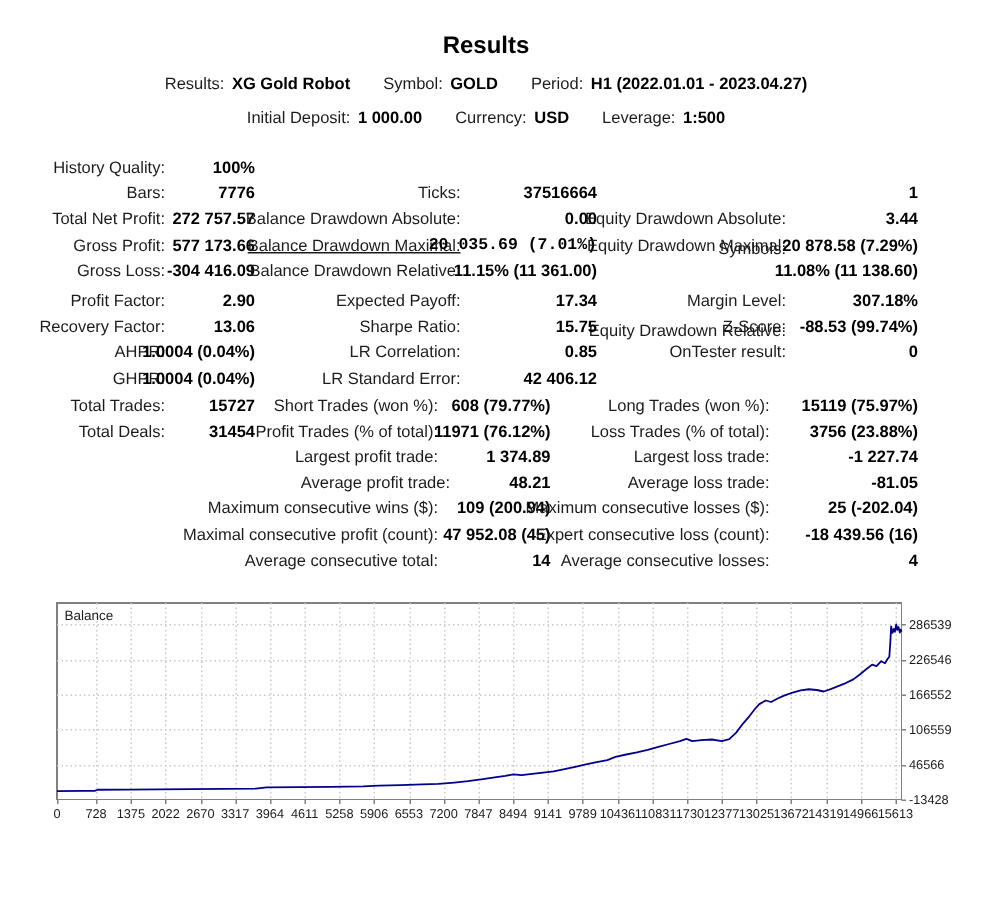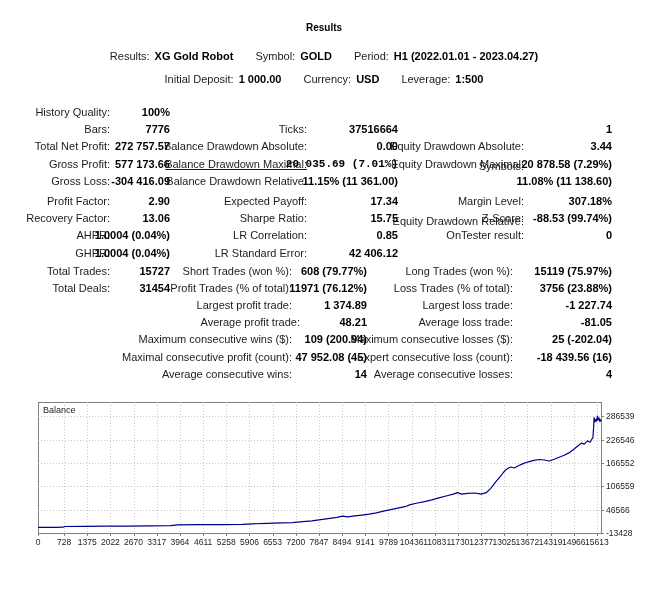--- a/index.html
+++ b/index.html
@@ -9,7 +9,7 @@
   }
   .title{
     position:absolute;top:22px;left:0;width:648px;text-align:center;
-    font-size:10px;font-weight:bold;color:#000;
+    font-size:16px;font-weight:bold;color:#000;
   }
   .hline{
     position:absolute;left:0;width:648px;display:flex;justify-content:center;

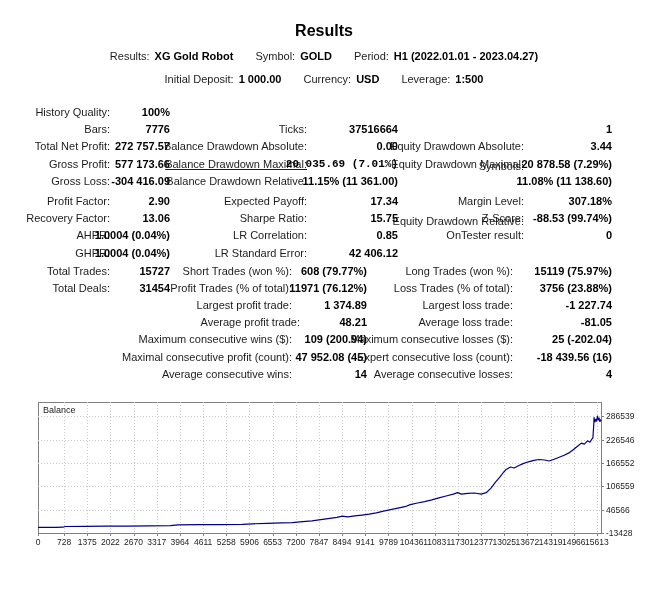--- a/index.html
+++ b/index.html
@@ -171,7 +171,7 @@
         <span class="val" style="right: 0px;">-18 439.56 (16)</span>
       </div>
       <div class="srow">
-        <span class="lbl" style="right: 320px;">Average consecutive wins:</span>
+        <span class="lbl" style="right: 320px;">Average consecutive total:</span>
         <span class="val" style="right: 245px;">14</span>
         <span class="lbl" style="right: 99px;">Average consecutive losses:</span>
         <span class="val" style="right: 0px;">4</span>

